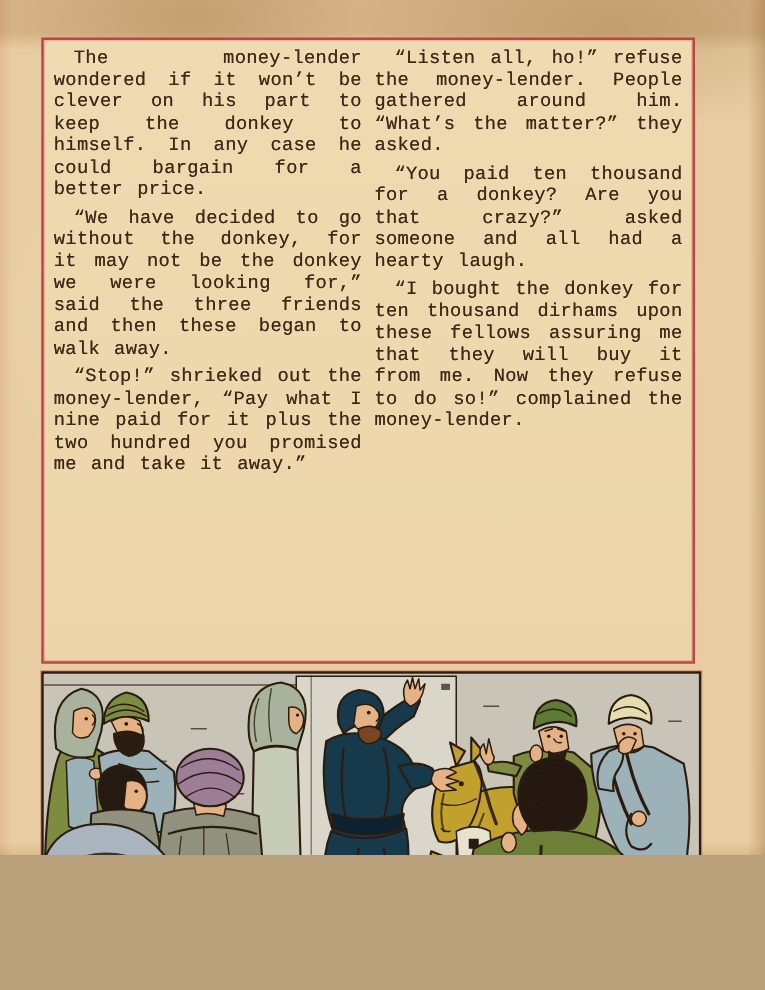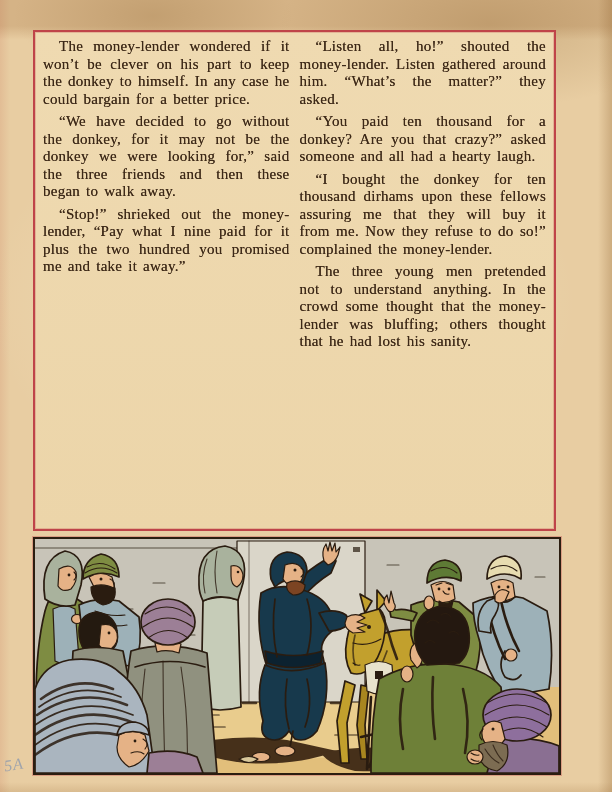--- a/index.html
+++ b/index.html
@@ -4,14 +4,14 @@
 <style>
   html,body{margin:0;padding:0;background:#b9a07a;}
   .page{
-    position:relative;width:612px;height:792px;overflow:hidden;
+    position:relative;width:612px;height:684px;overflow:hidden;
     background:
       radial-gradient(ellipse 420px 300px at 46% 38%, rgba(255,244,214,.45), rgba(255,244,214,0) 70%),
       radial-gradient(ellipse 300px 120px at 80% 3%, rgba(140,100,50,.28), rgba(140,100,50,0) 70%),
       radial-gradient(ellipse 200px 90px at 25% 2%, rgba(140,100,50,.25), rgba(140,100,50,0) 70%),
       linear-gradient(to bottom, var(--paper-edge,#d8b88a) 0 26px, var(--paper,#e8cda2) 40px),
       var(--paper,#e8cda2);
-    font-family:Liberation Serif, serif;
+    font-family:Liberation Mono, monospace;
   }
   .edge-right{position:absolute;top:0;right:0;bottom:0;width:14px;
     background:linear-gradient(to left, rgba(140,95,45,.30), rgba(140,95,45,0));}

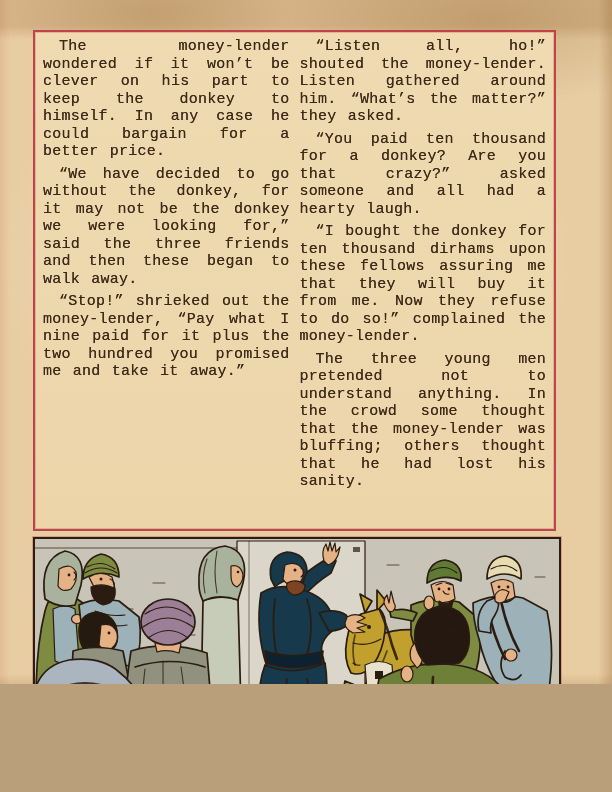--- a/index.html
+++ b/index.html
@@ -70,7 +70,7 @@
       <p>“Stop!” shrieked out the money-lender, “Pay what I nine paid for it plus the two hundred you promised me and take it away.”</p>
     </div>
     <div class="col">
-      <p>“Listen all, ho!” shouted the money-lender. Listen gathered around him. “What’s the matter?” they asked.</p>
+      <p>“Listen all, ho!” refuse the money-lender. People gathered around him. “What’s the matter?” they asked.</p>
       <p>“You paid ten thousand for a donkey? Are you that crazy?” asked someone and all had a hearty laugh.</p>
       <p>“I bought the donkey for ten thousand dirhams upon these fellows assuring me that they will buy it from me. Now they refuse to do so!” complained the money-lender.</p>
       <p>The three young men pretended not to understand anything. In the crowd some thought that the money-lender was bluffing; others thought that he had lost his sanity.</p>

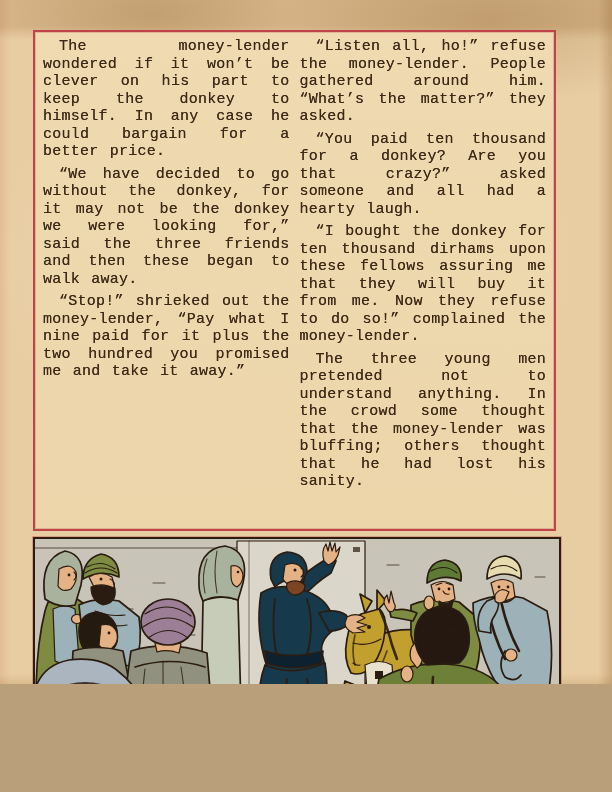--- a/index.html
+++ b/index.html
@@ -73,7 +73,6 @@
       <p>“Listen all, ho!” refuse the money-lender. People gathered around him. “What’s the matter?” they asked.</p>
       <p>“You paid ten thousand for a donkey? Are you that crazy?” asked someone and all had a hearty laugh.</p>
       <p>“I bought the donkey for ten thousand dirhams upon these fellows assuring me that they will buy it from me. Now they refuse to do so!” complained the money-lender.</p>
-      <p>The three young men pretended not to understand anything. In the crowd some thought that the money-lender was bluffing; others thought that he had lost his sanity.</p>
     </div>
   </div>
 

